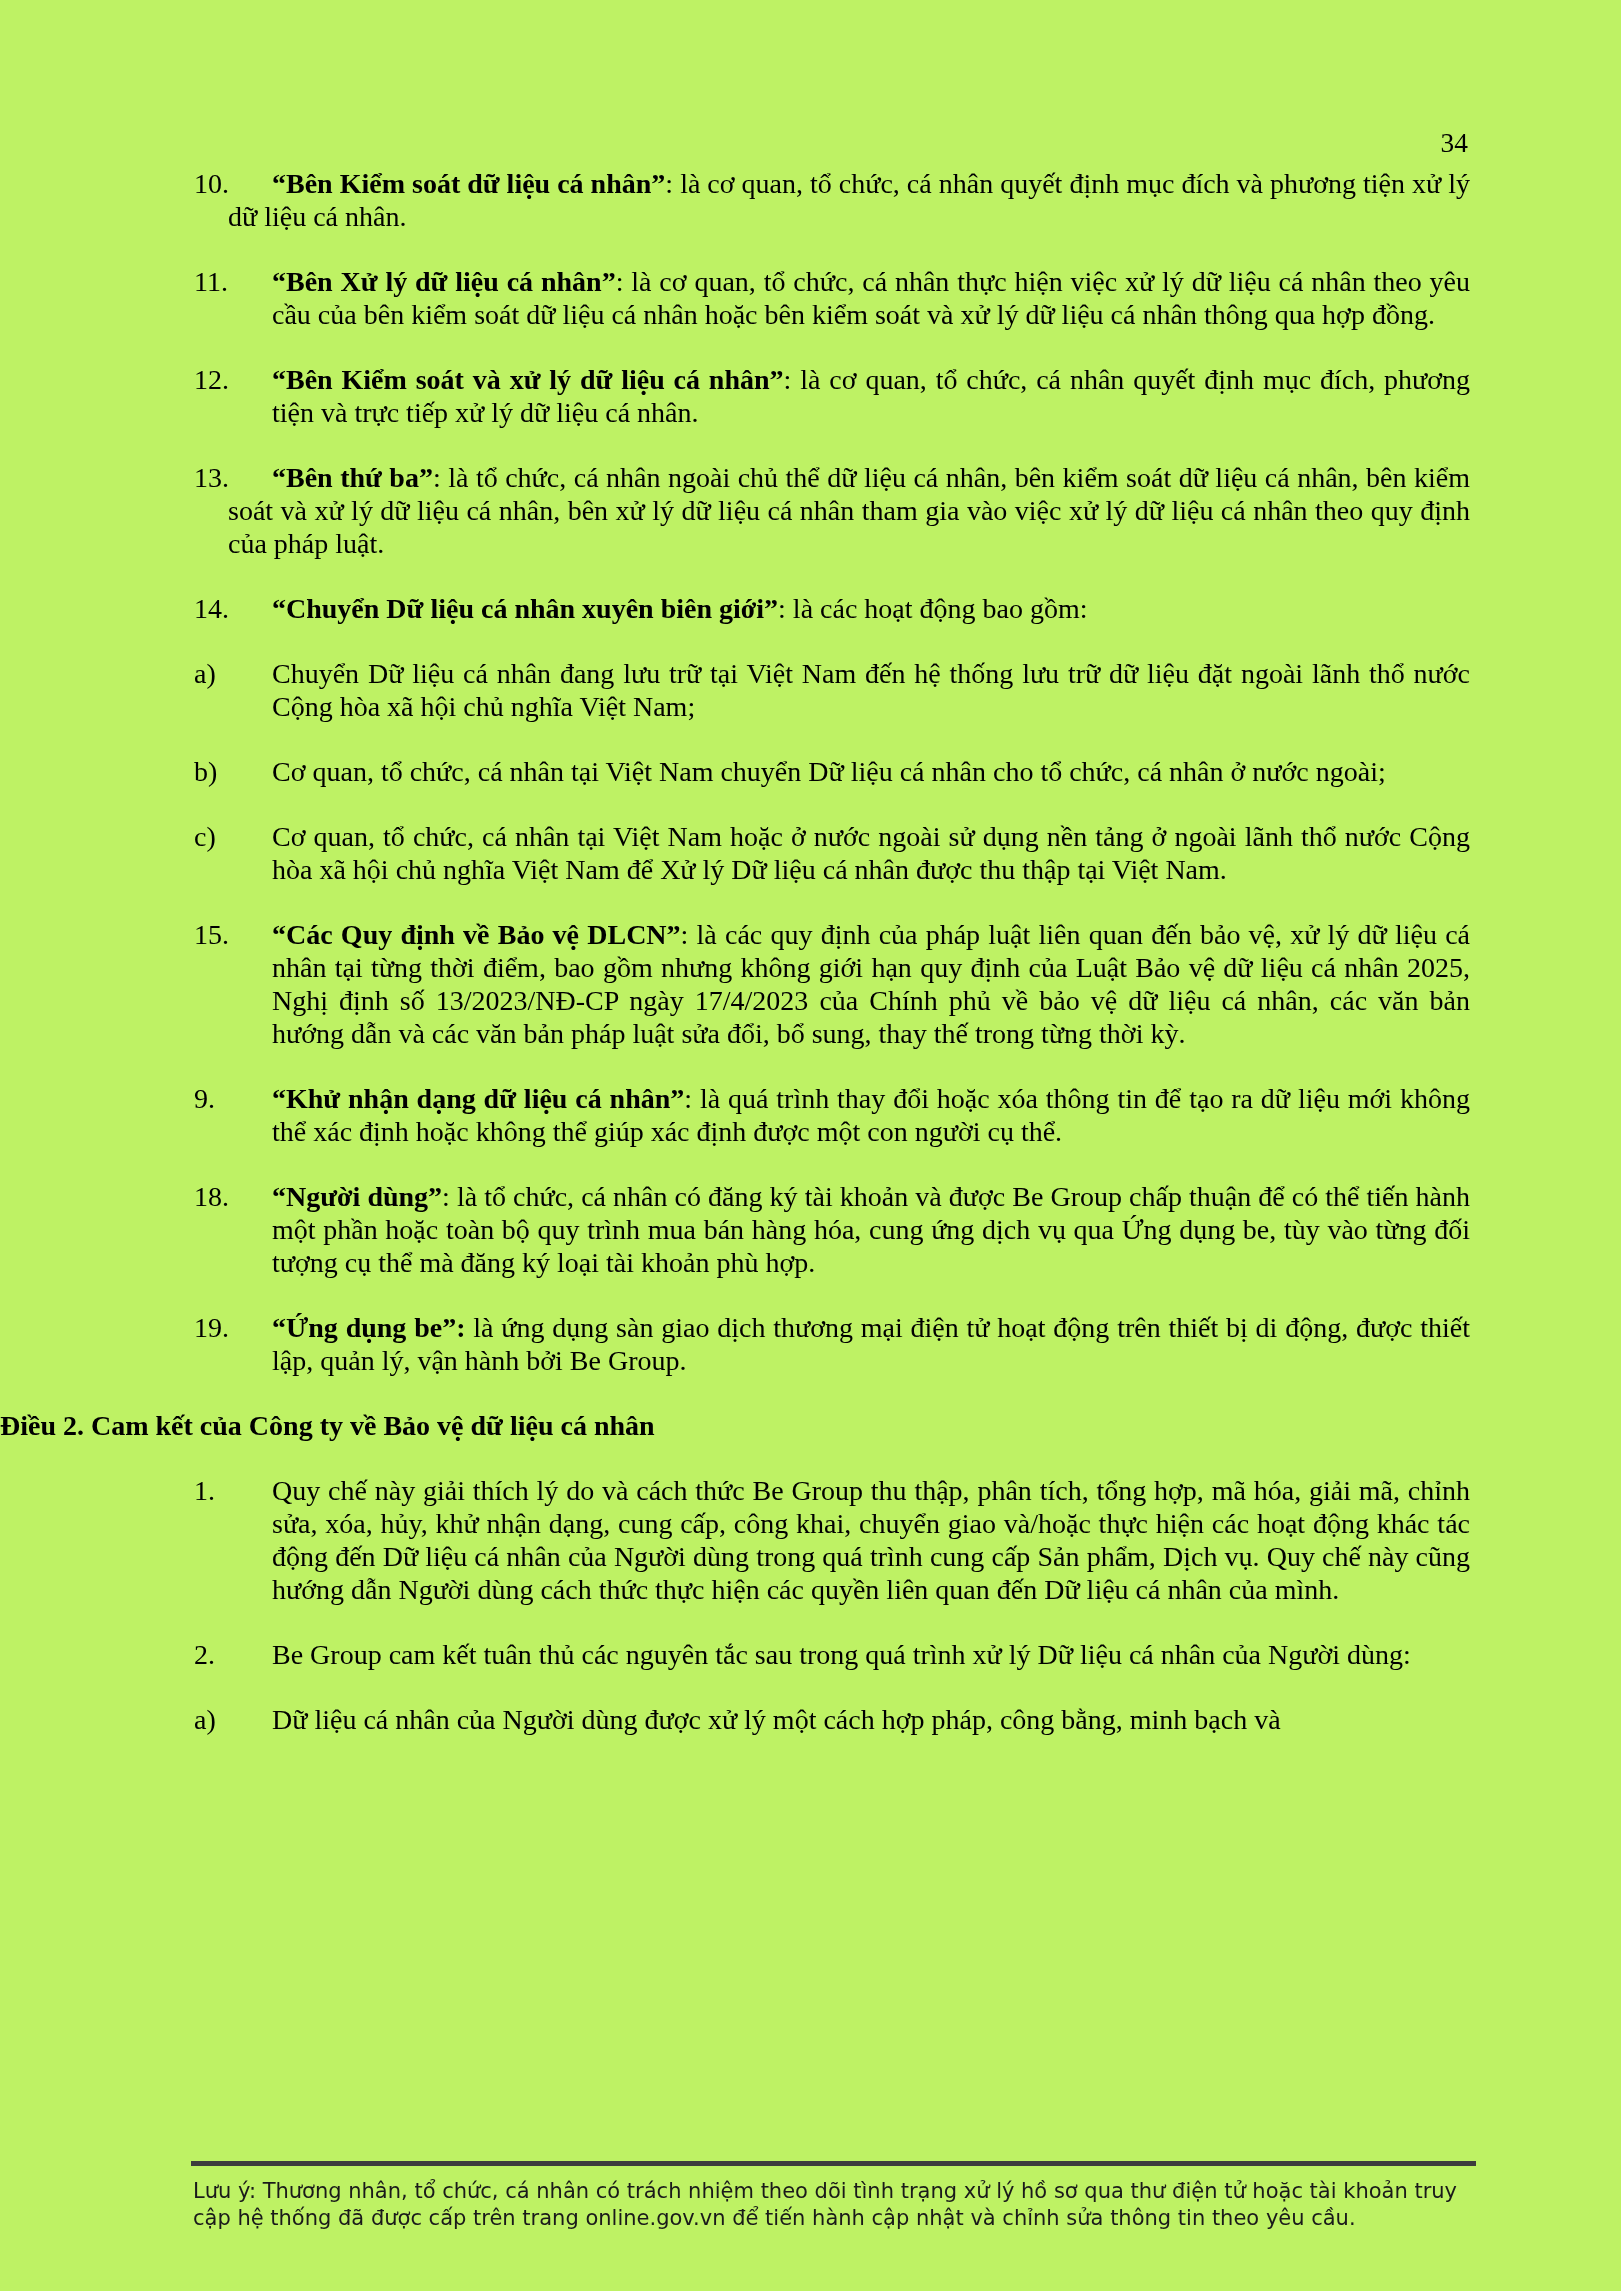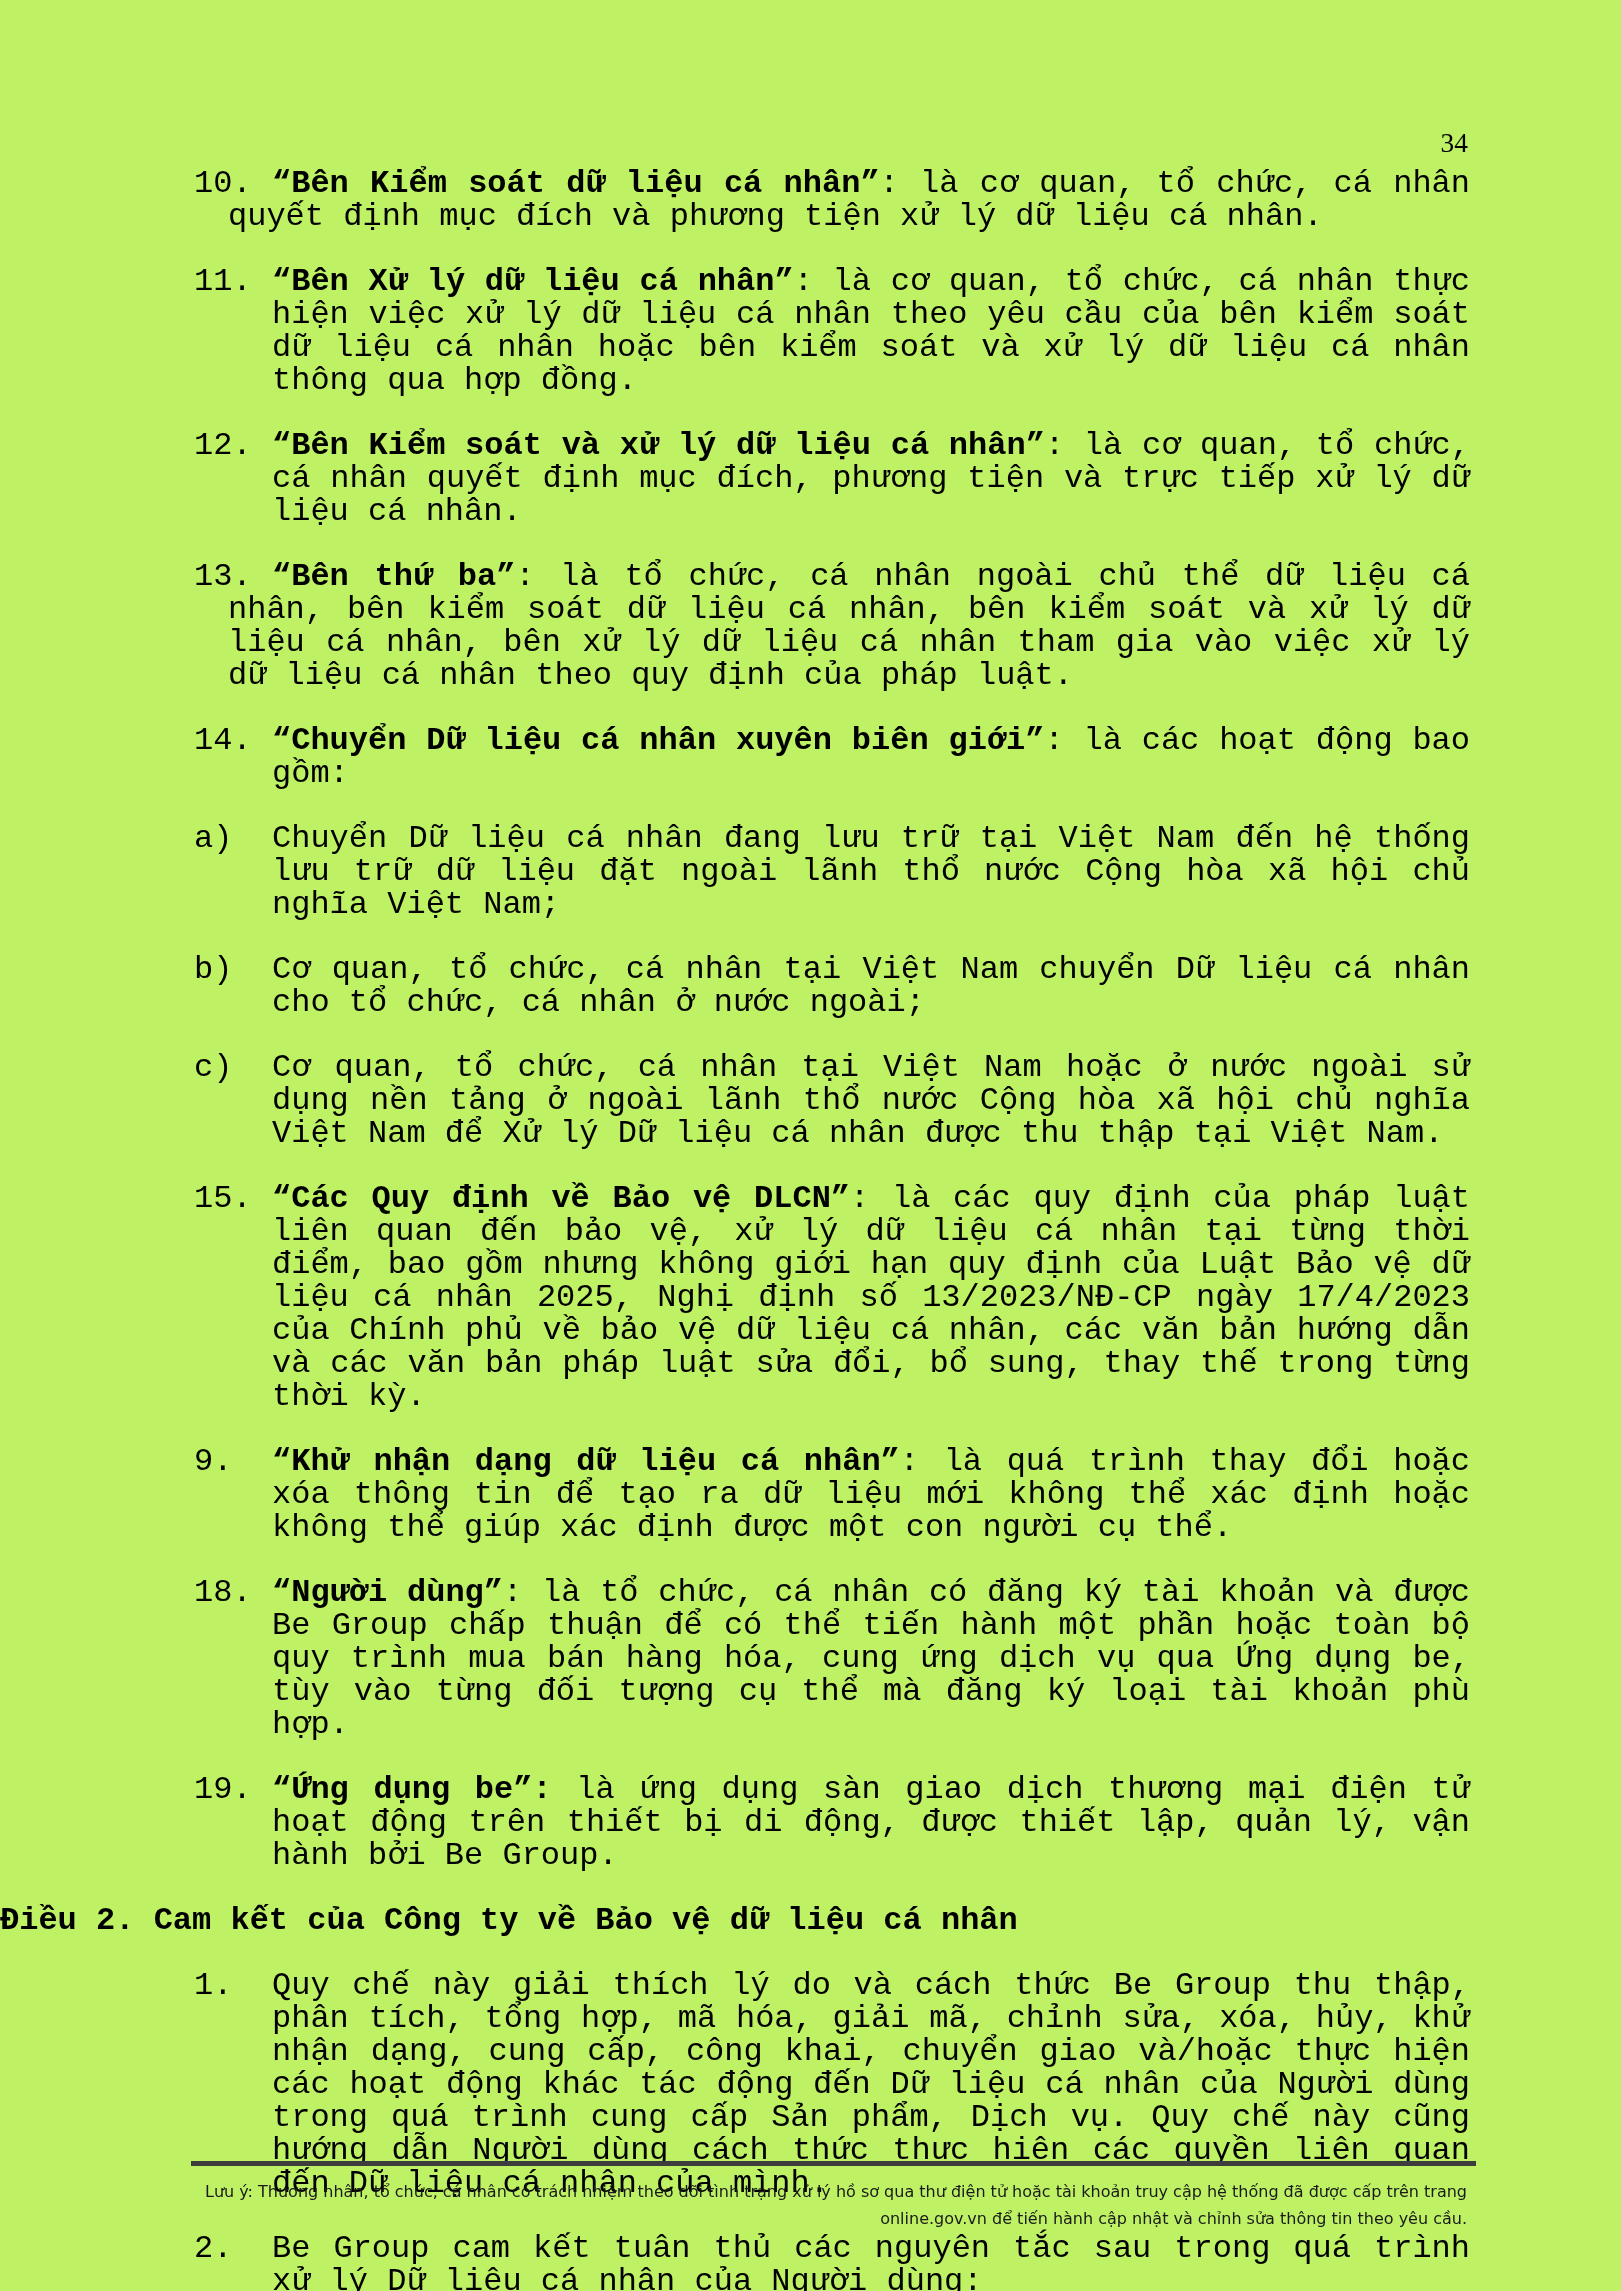--- a/index.html
+++ b/index.html
@@ -19,7 +19,7 @@
   .content {
     position:absolute; top:167px; left:0; width:1470px;
   }
-  p.item, p.heading { margin:0 0 32px 0; font-size:32px; line-height:33px;font-family:Liberation Mono, monospace; }
+  p.item, p.heading { margin:0 0 32px 0; font-size:28px; line-height:33px; }
   p.item { position:relative; text-align:justify; }
   p.item.flat { margin-left:272px; }
   p.item.flat > .marker { position:absolute; left:-78px; top:0; }

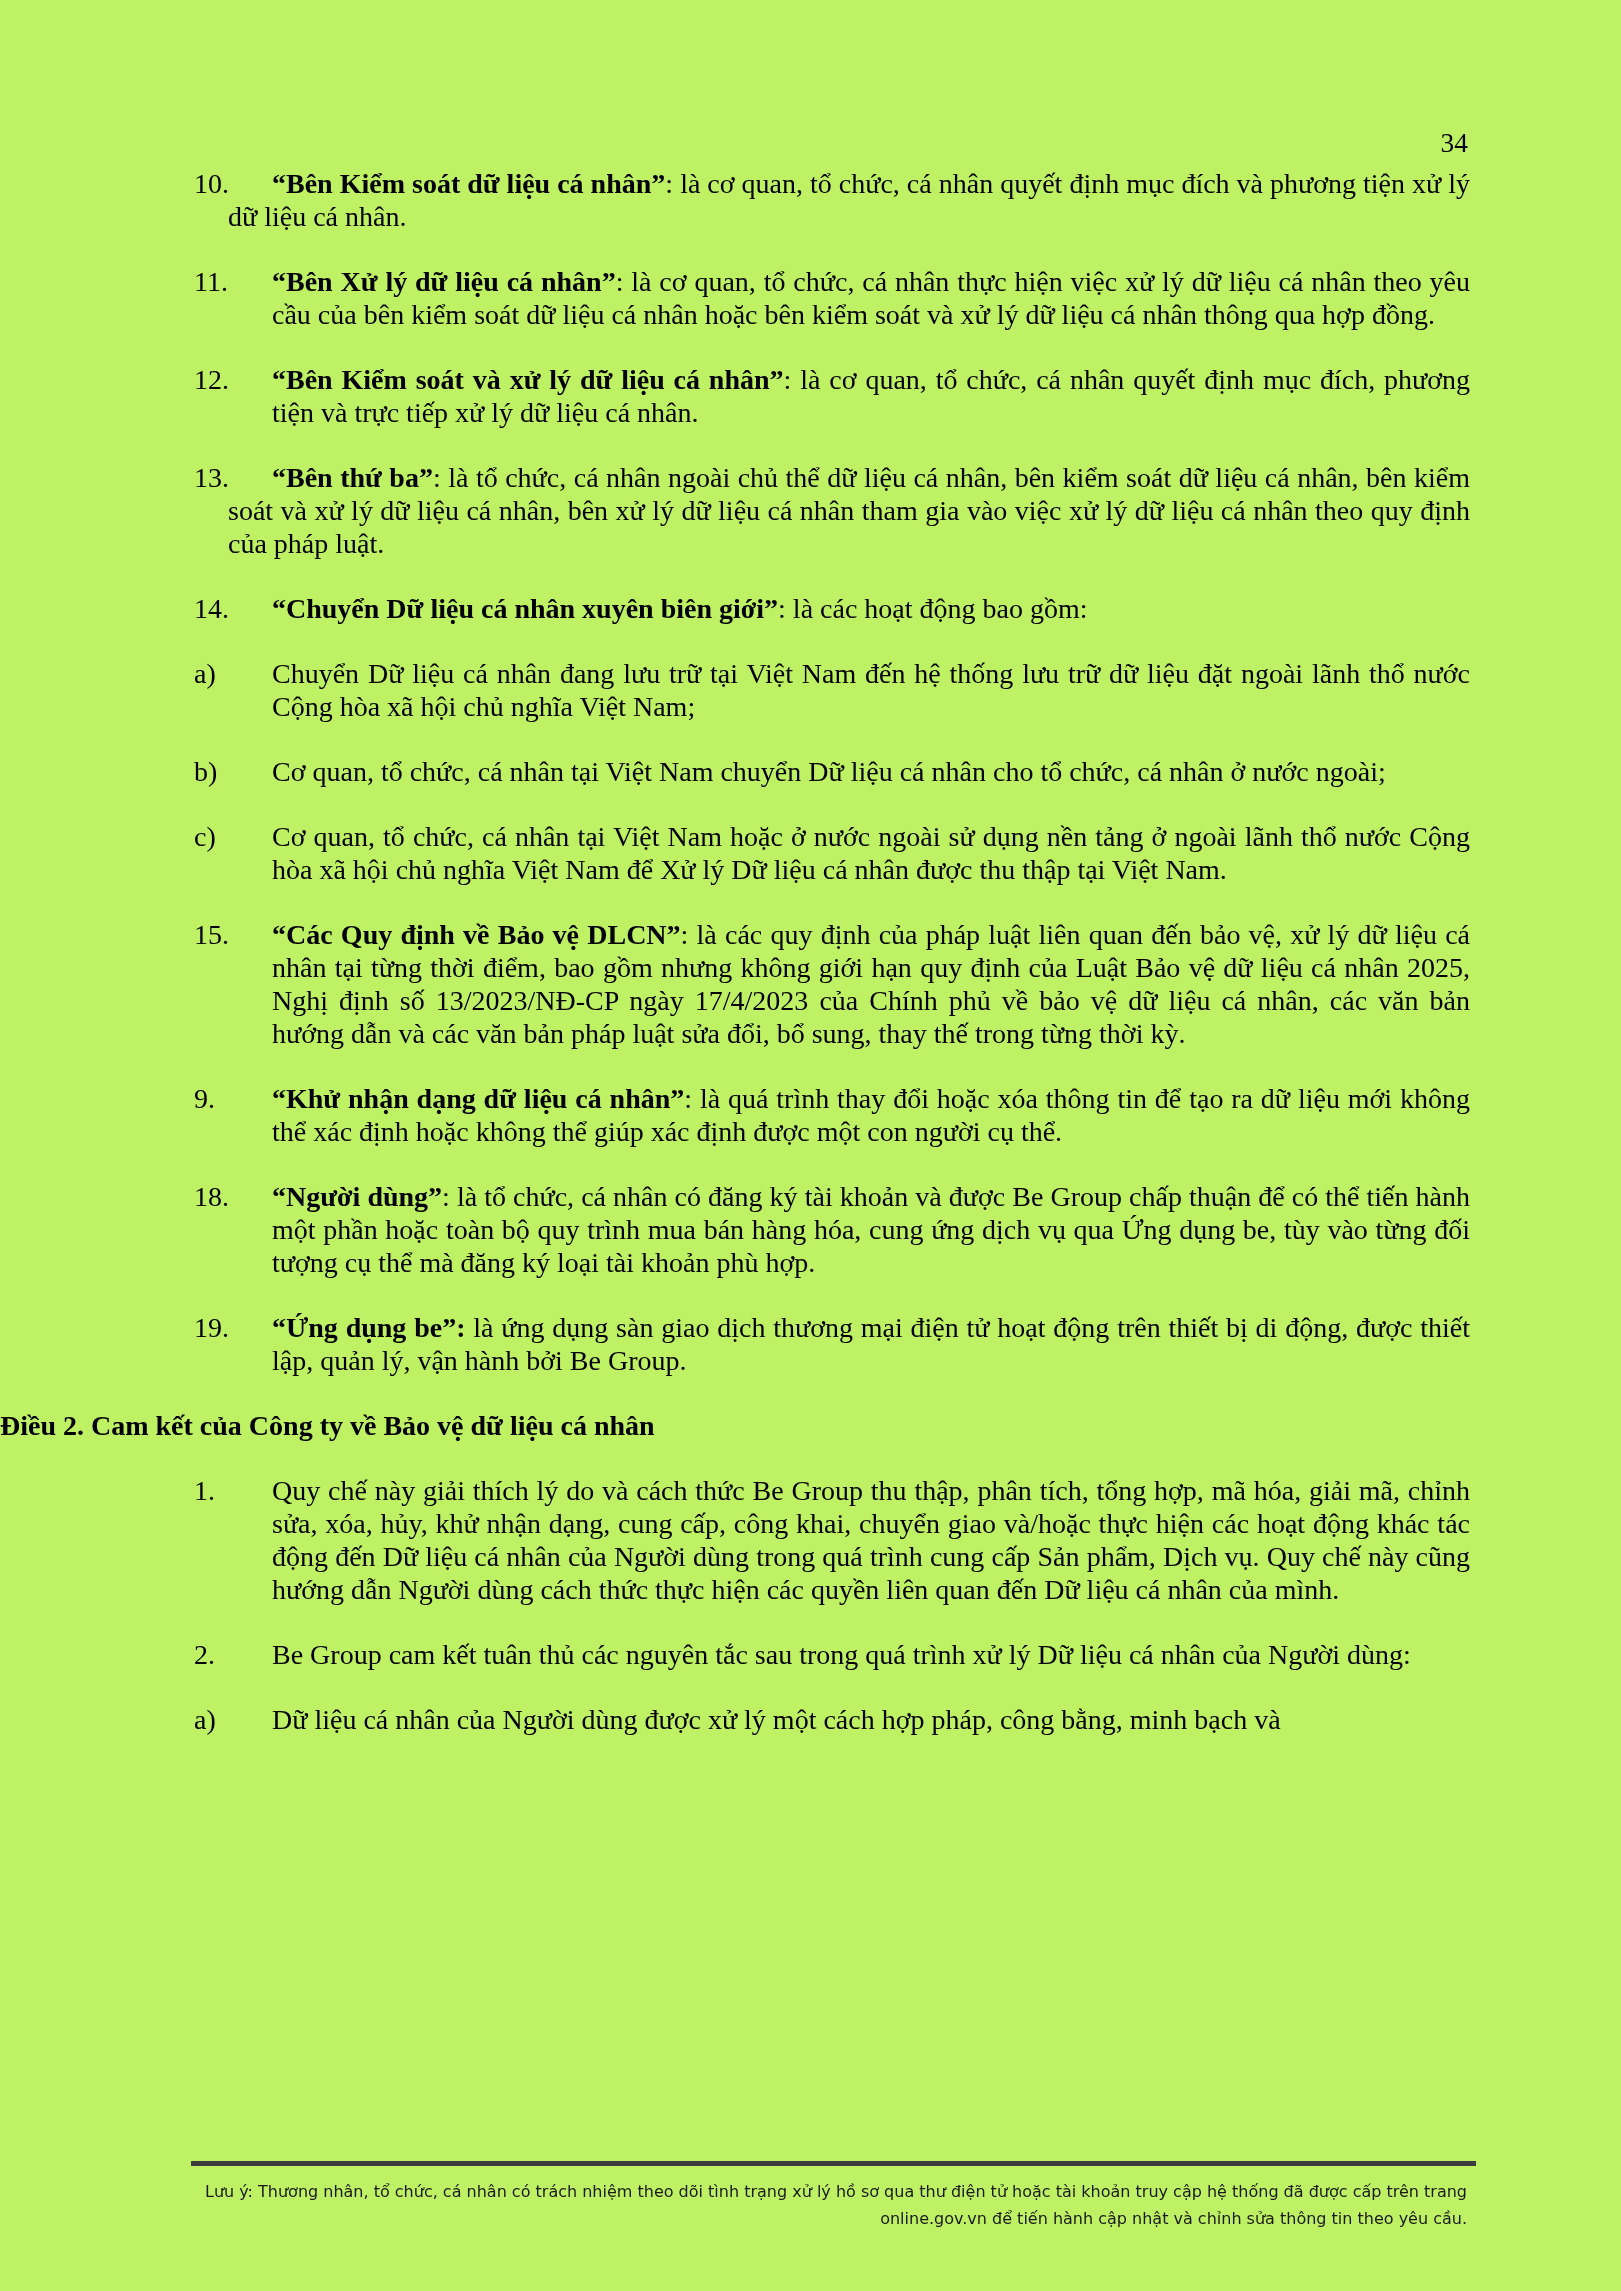--- a/index.html
+++ b/index.html
@@ -34,8 +34,8 @@
   .footnote {
     position:absolute; left:193px; top:2178px; width:1274px;
     font-family:"DejaVu Sans","Liberation Sans",sans-serif;
-    font-size:16px; line-height:27.4px; color:#1a1a1a;
-    text-align:right;
+    font-size:21px; line-height:27.4px; color:#1a1a1a;
+    text-align:left;
   }
 </style>
 </head>

